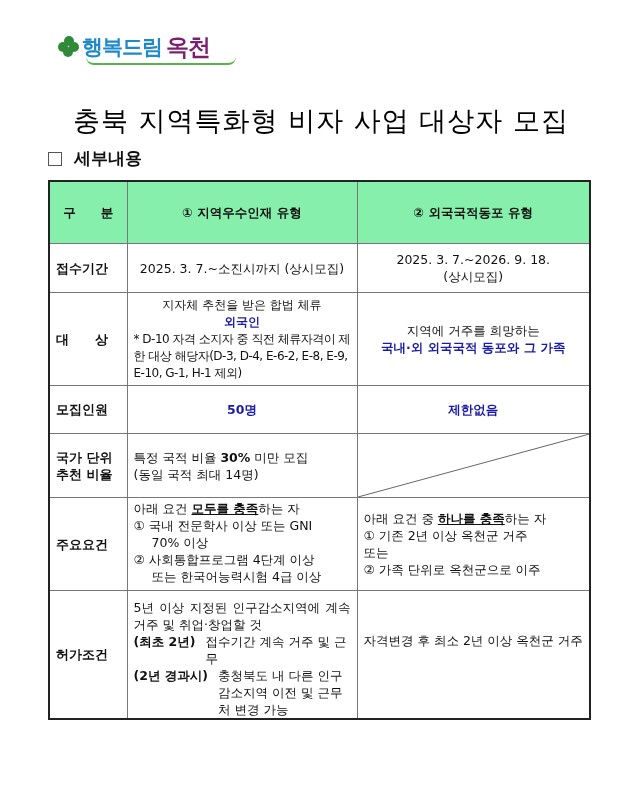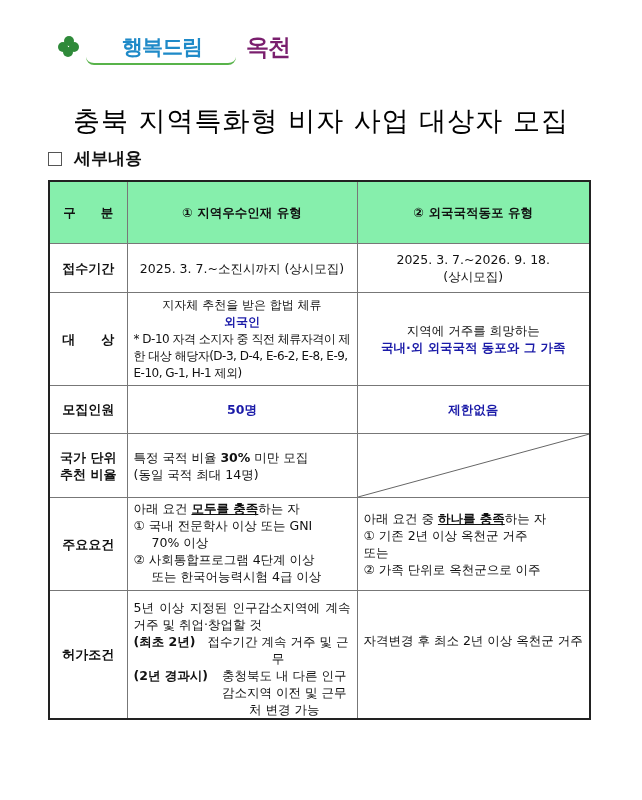--- a/index.html
+++ b/index.html
@@ -5,7 +5,7 @@
     html, body { margin:0; padding:0; background:#ffffff; }
     body { width:642px; height:800px; position:relative; overflow:hidden;
            font-family:"DejaVu Sans", sans-serif; color:#111; }
-    .logo { position:absolute; left:58px; top:30px; height:34px; display:flex; align-items:center;gap:40px; }
+    .logo { position:absolute; left:58px; top:30px; height:34px; display:flex; align-items:center; }
     .logo .clover { width:22px; height:22px; position:relative; margin-right:2px; }
     .logo .clover span { position:absolute; width:10px; height:10px; border-radius:50%; background:#2f8a3a; }
     .logo .t1 { font-family:"DejaVu Sans", sans-serif; font-weight:bold; font-size:21px; color:#1f8ac8; letter-spacing:-1px; }

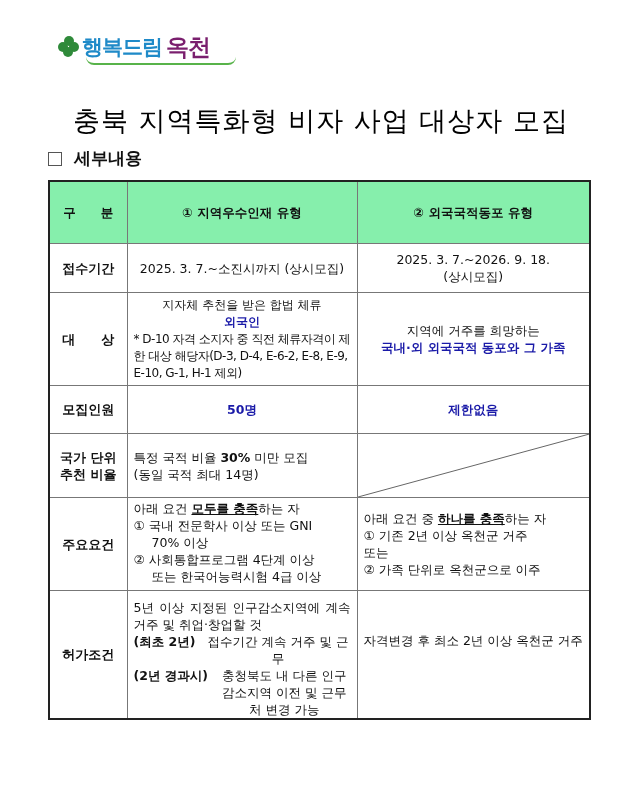--- a/index.html
+++ b/index.html
@@ -23,7 +23,7 @@
     table.main td { border:1px solid #777; vertical-align:middle; padding:0 6px; line-height:17px; }
     table.main { border:2px solid #222; }
     .hdr td { background:#86efac; height:61px; font-weight:bold; text-align:center; }
-    td.rowhead { text-align:center; font-weight:bold; font-size:13px;margin-left:22px; }
+    td.rowhead { text-align:left; font-weight:bold; font-size:13px;margin-left:22px; }
     .c { text-align:center; }
     .blue { color:#1a1aa8; font-weight:bold; }
     .b { font-weight:bold; }

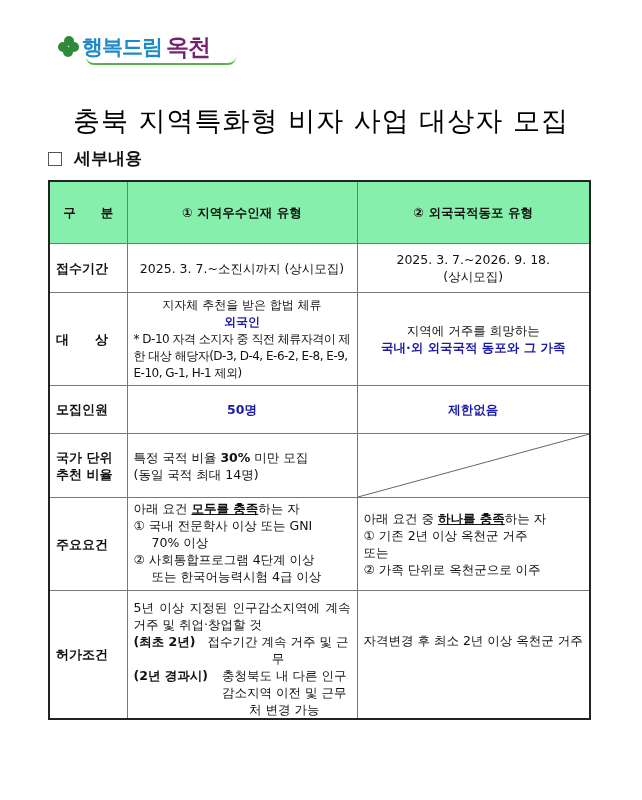--- a/index.html
+++ b/index.html
@@ -31,7 +31,7 @@
     .indent { padding-left:18px; display:block; }
     .diag { position:relative; padding:0 !important; }
     .diag svg { position:absolute; left:0; top:0; width:100%; height:100%; }
-    .hang { display:flex;text-align:center; }
+    .hang { display:flex; }
     .hang .lbl { font-weight:bold; white-space:nowrap; margin-right:10px; }
   </style>
 </head>

